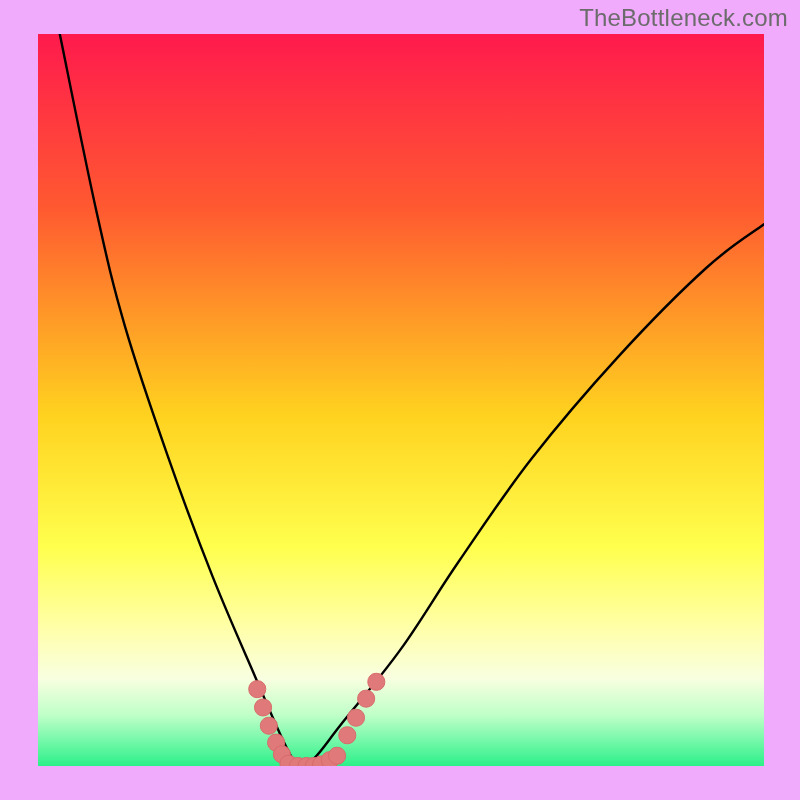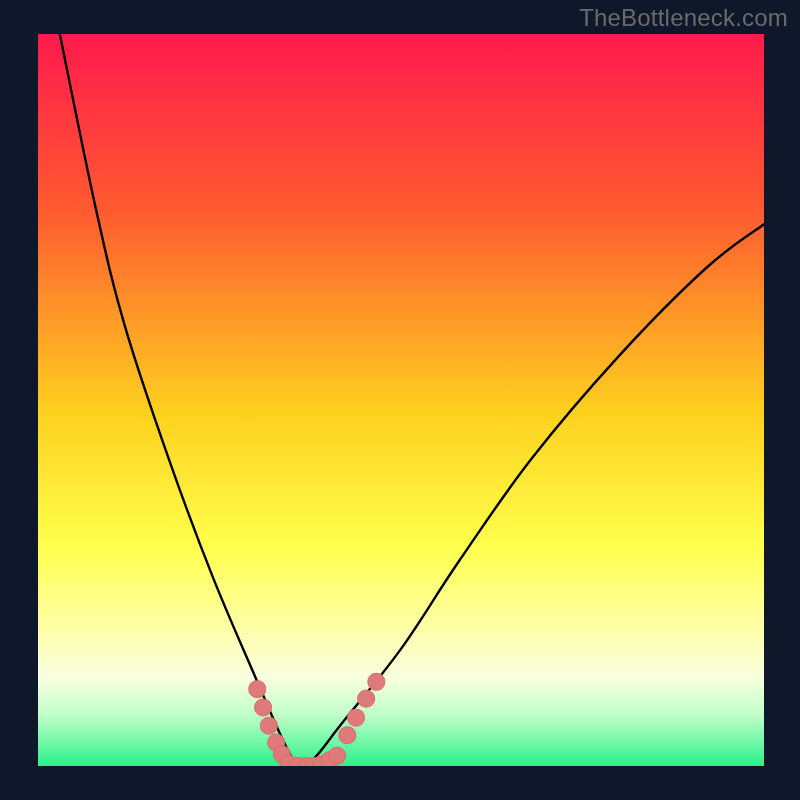--- a/index.html
+++ b/index.html
@@ -15,7 +15,7 @@
     position: relative;
     width: 800px;
     height: 800px;
-    background: #0f172a;
+    background: #f0abfc;
   }
   .watermark {
     position: absolute;

